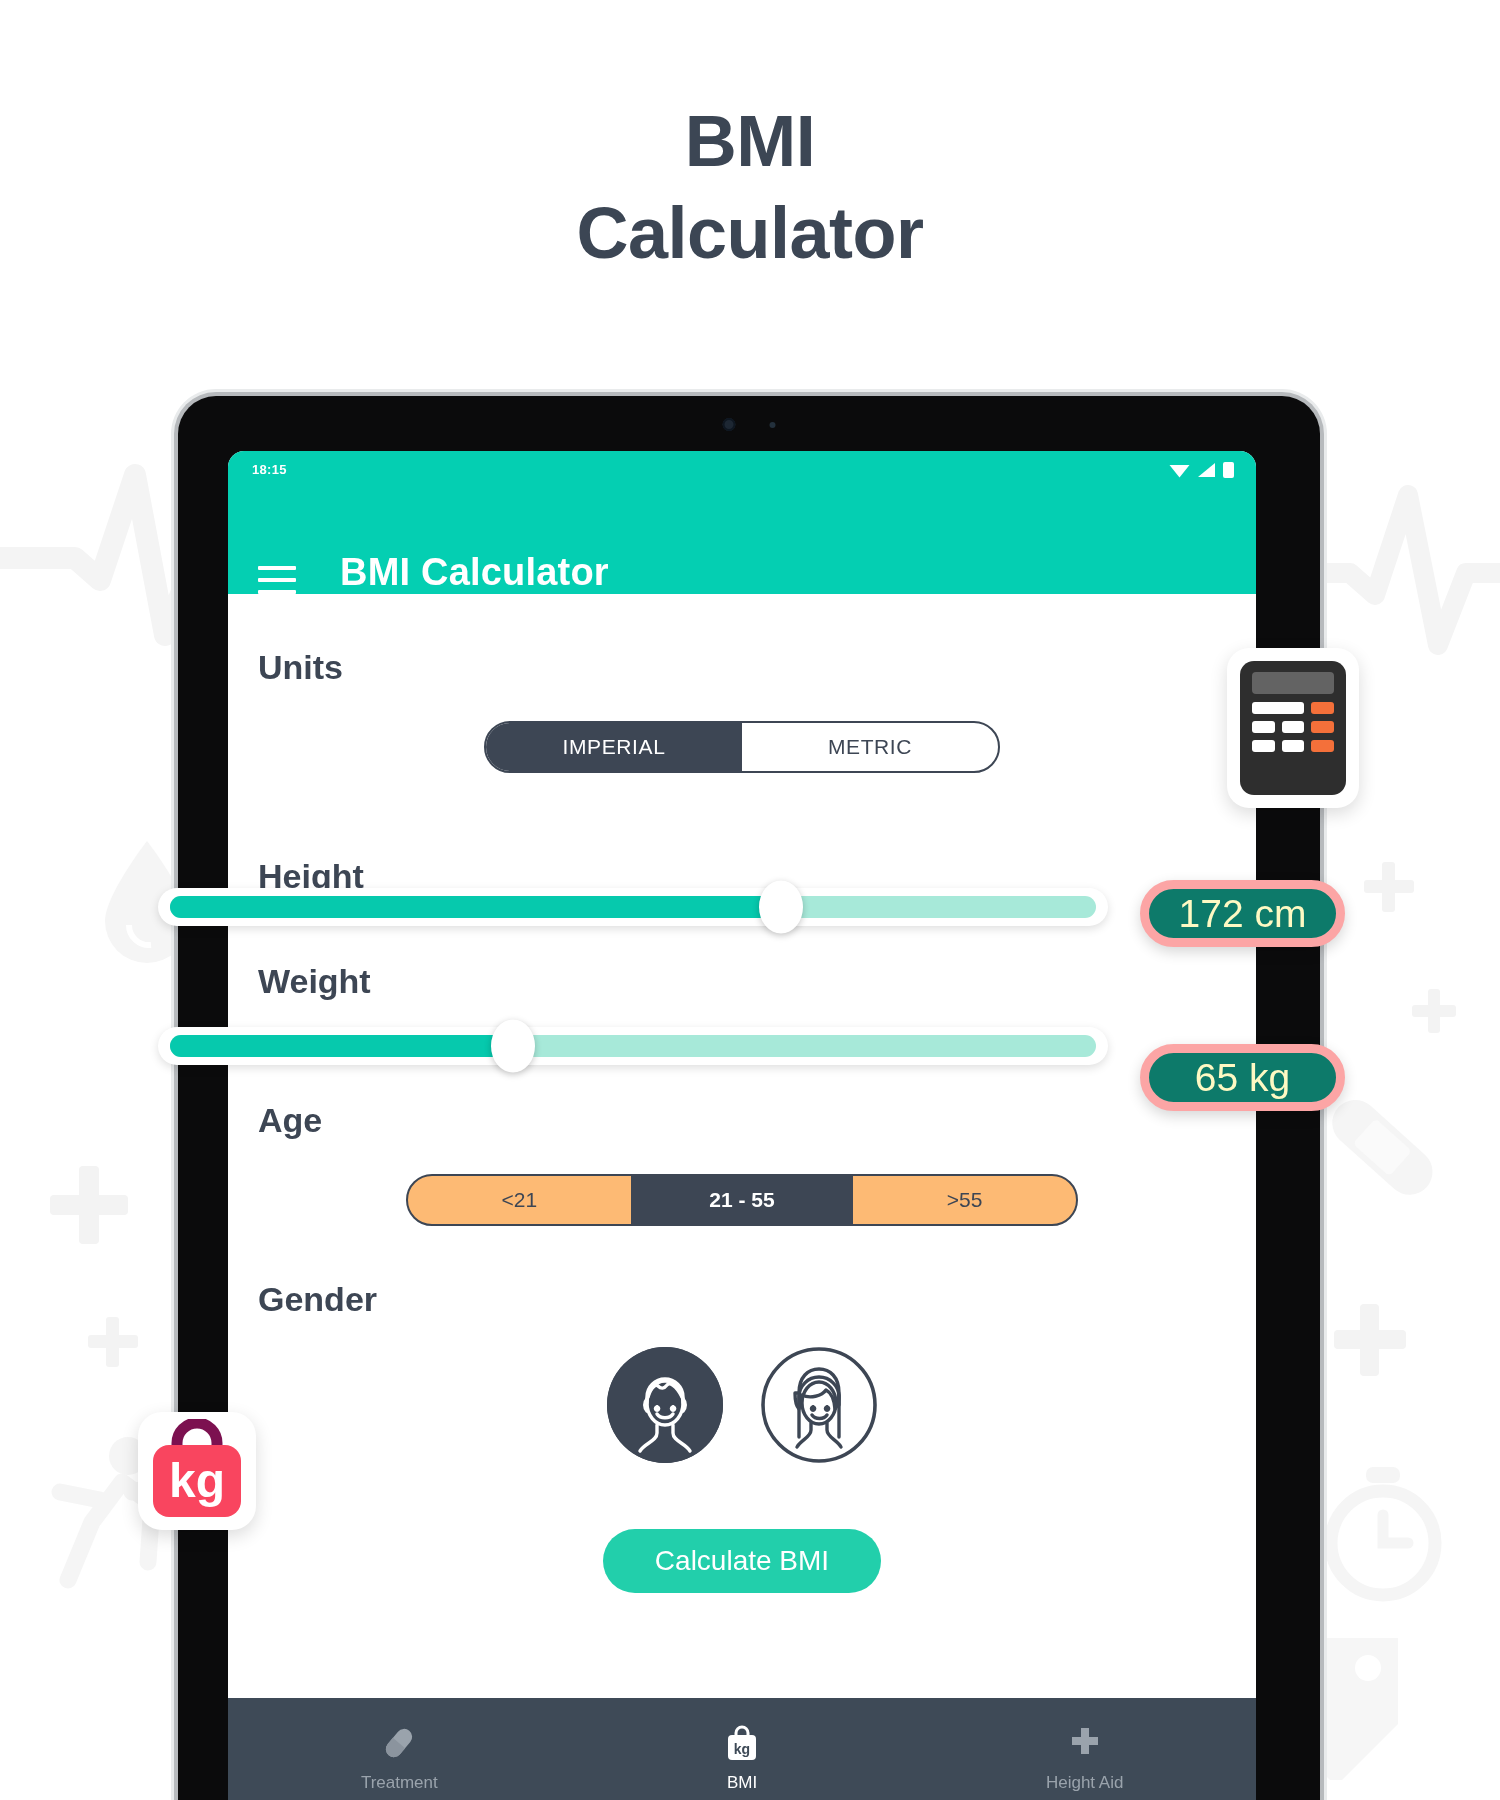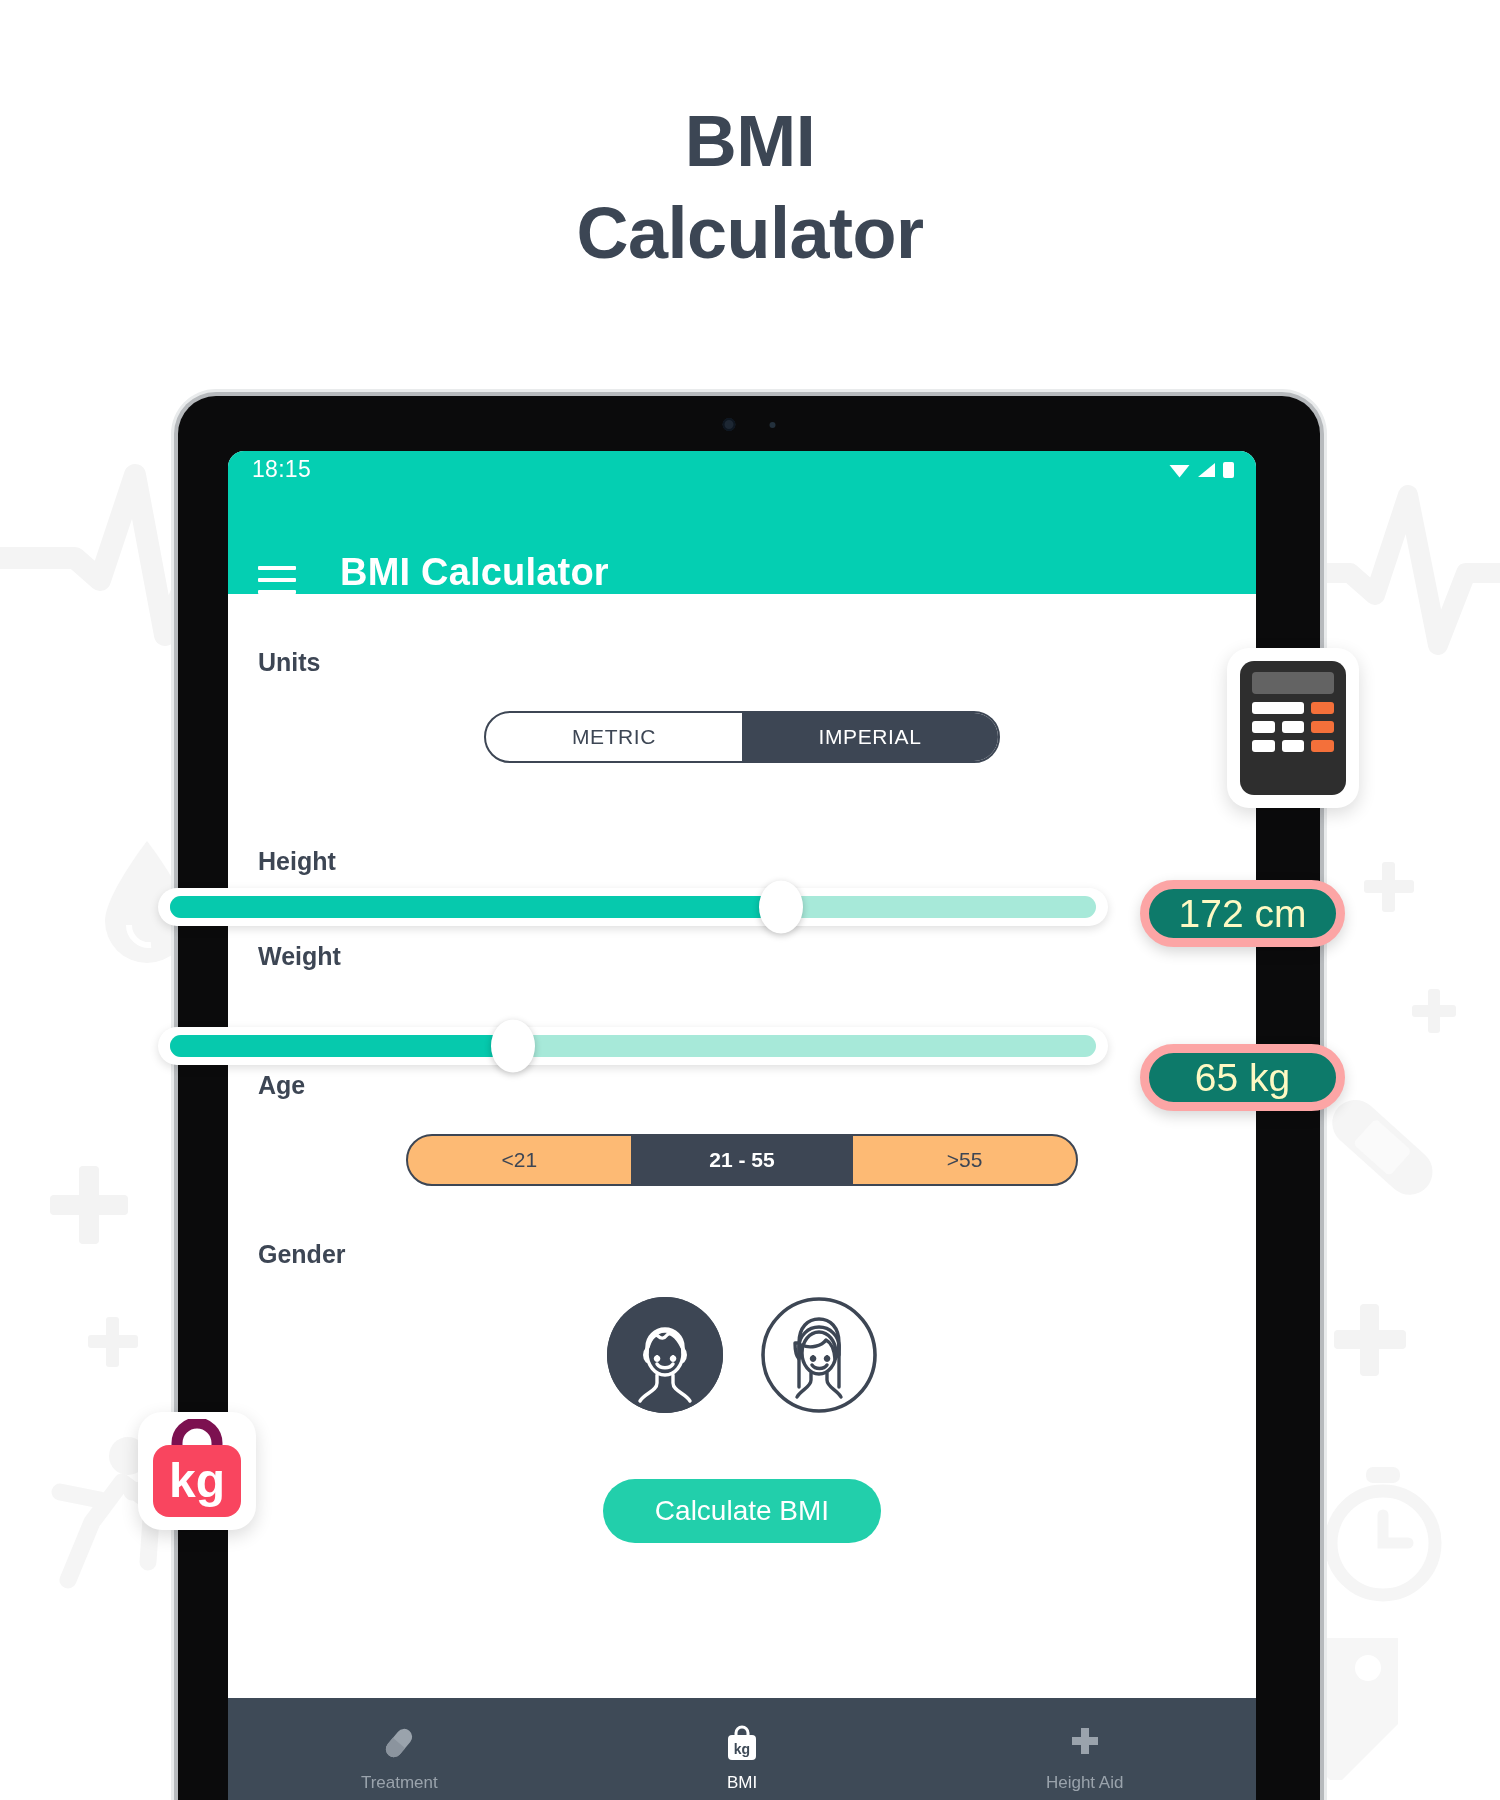--- a/index.html
+++ b/index.html
@@ -64,7 +64,7 @@
     padding:0 22px 0 24px;
     color:#ffffff;
   }
-  #status-time { font-size:23px; font-weight:400; letter-spacing:0.3px; }
+  #status-time { font-size:13px; font-weight:700; letter-spacing:0.3px; }
   #status-icons { display:flex; align-items:center; gap:7px; }
 
   

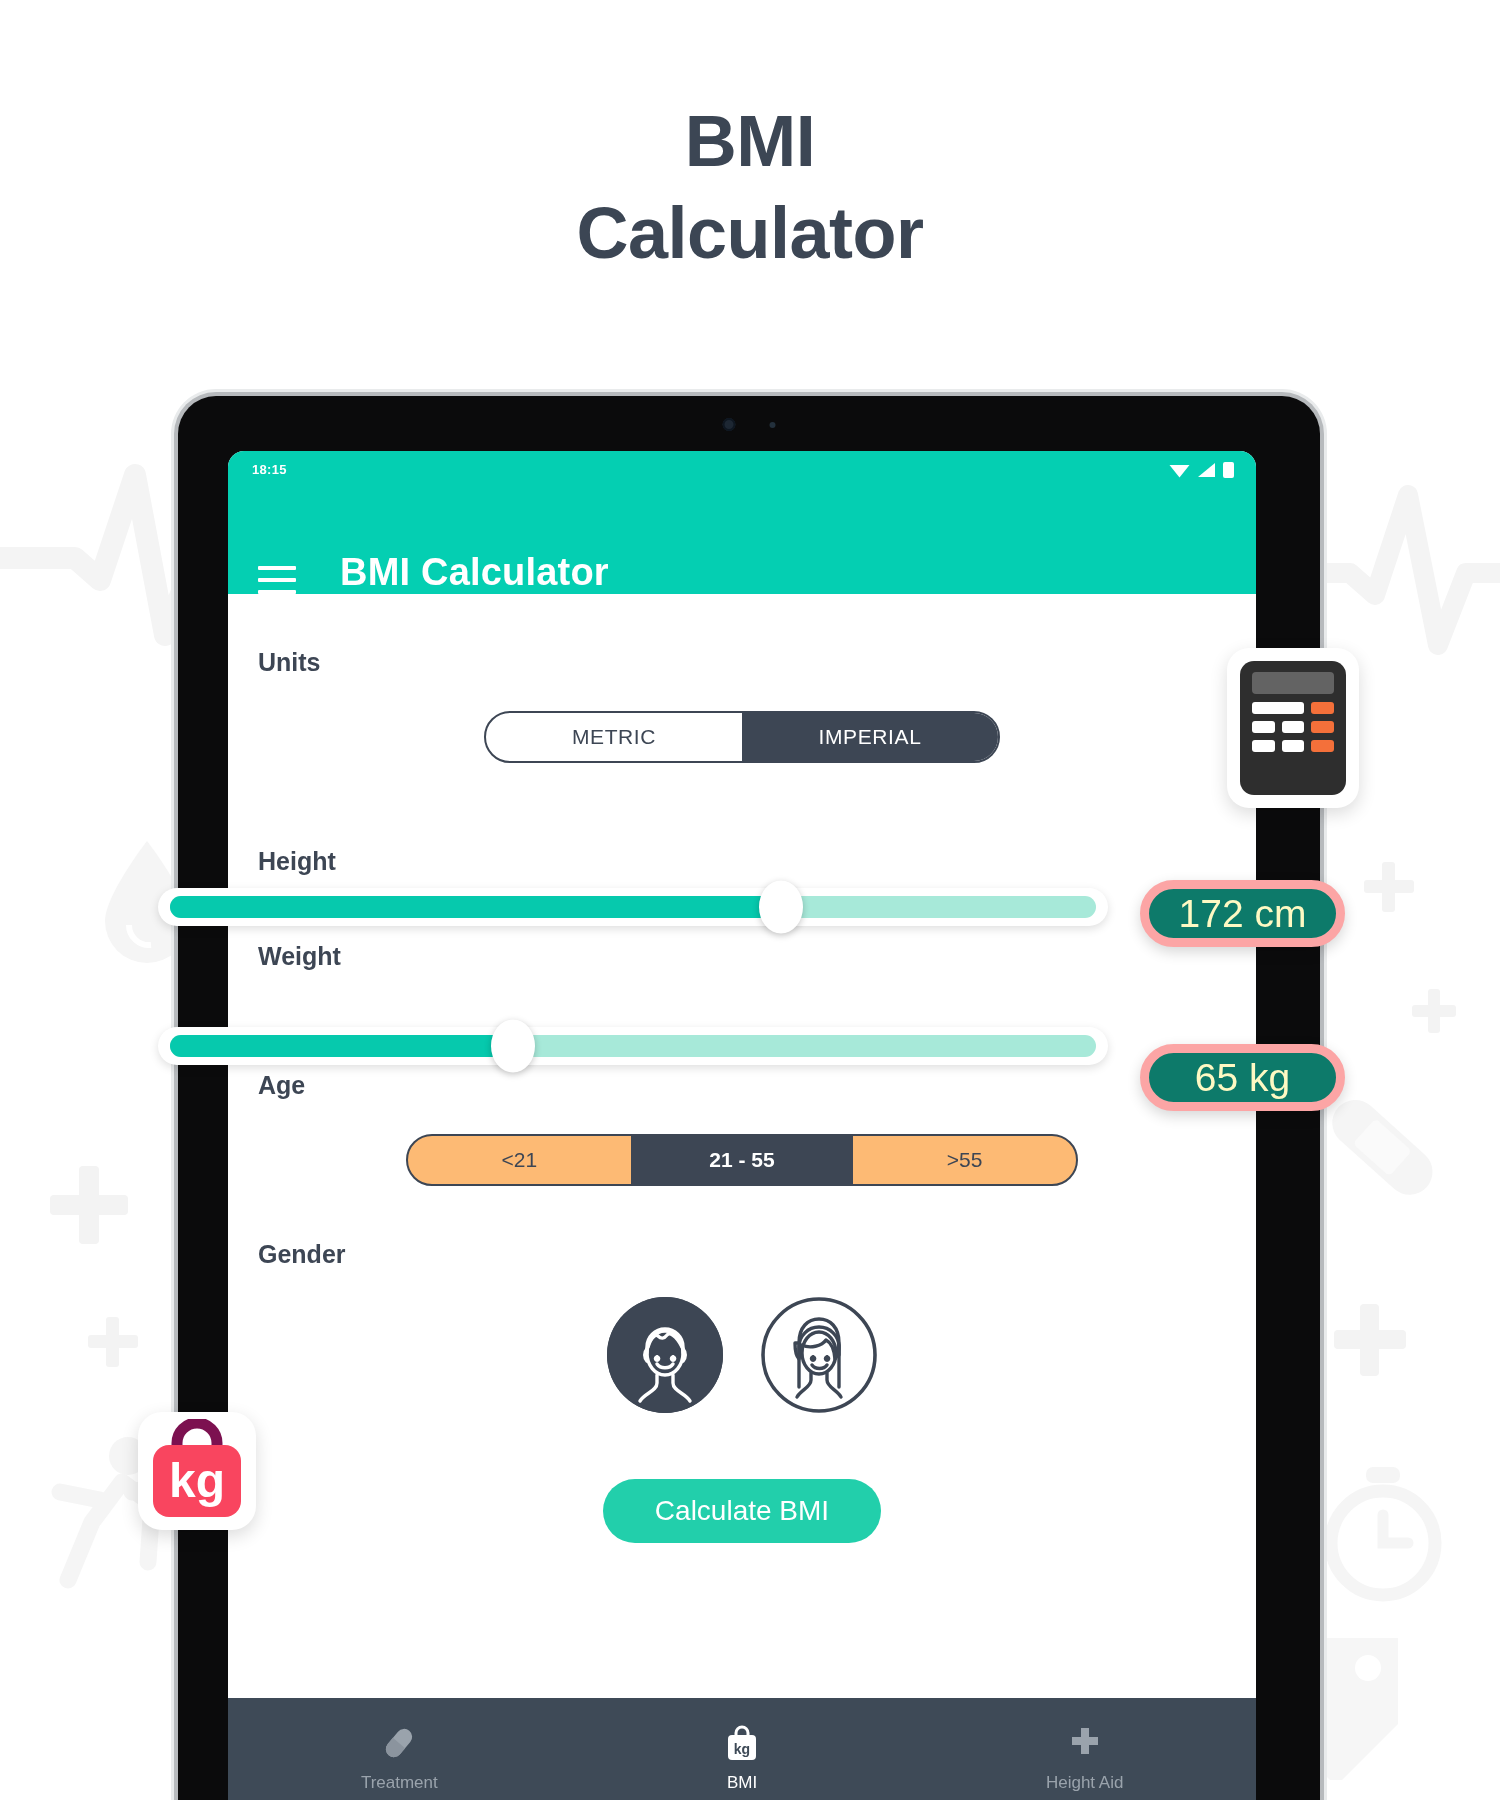--- a/index.html
+++ b/index.html
@@ -81,7 +81,7 @@
   #content { padding:0 30px; position:relative; height:1104px; }
 
   .section-label {
-    font-size:25px; font-weight:bold; color:#3d4654;
+    font-size:34px; font-weight:bold; color:#3d4654;
     margin-left:0px;
   }
   #label-units  { padding-top:54px; }

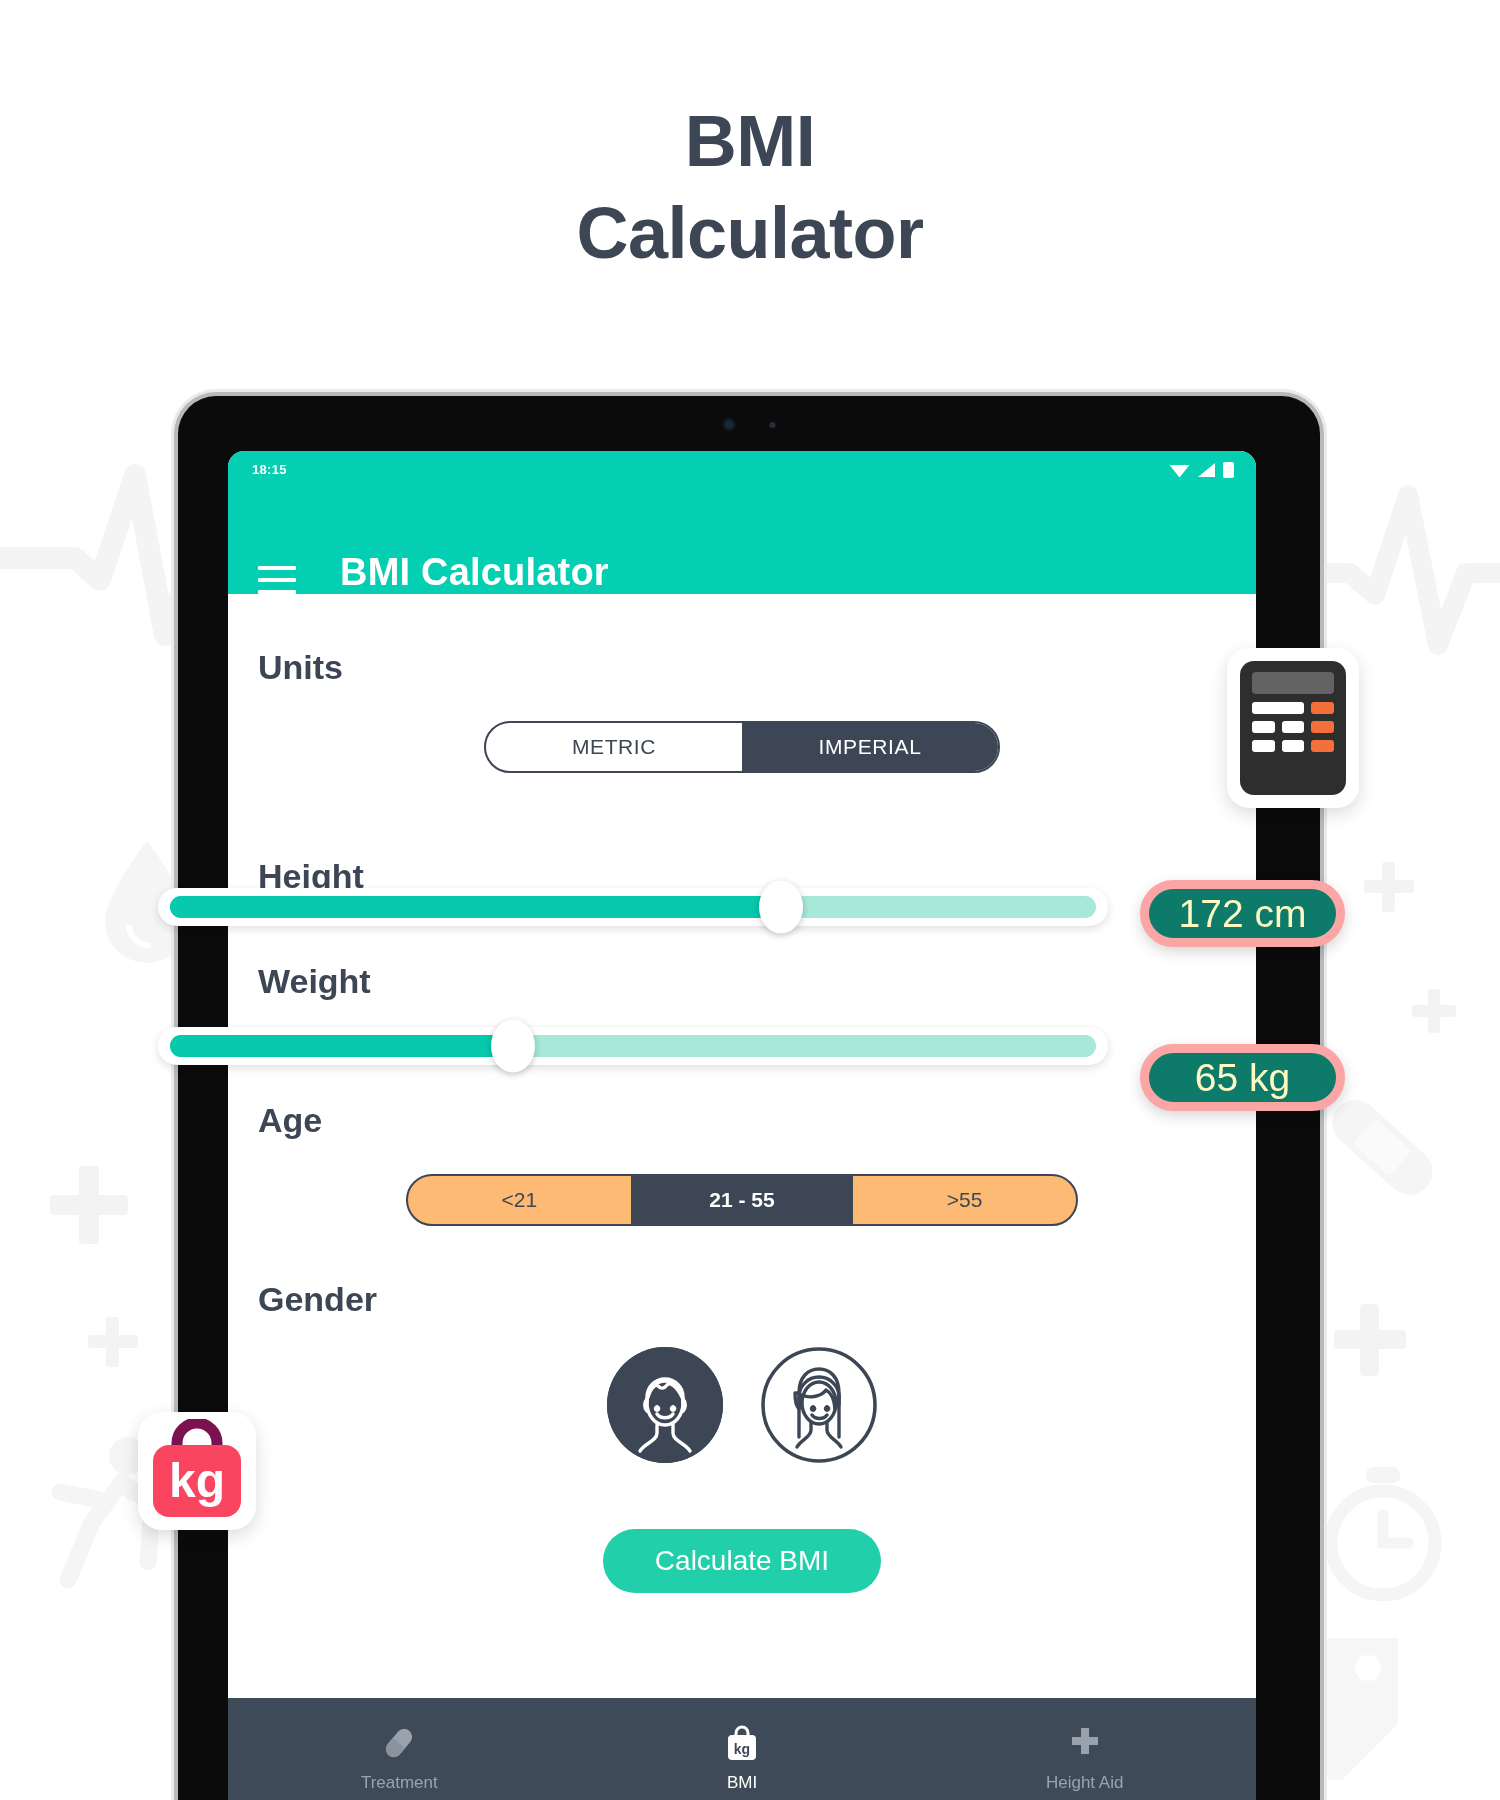--- a/index.html
+++ b/index.html
@@ -308,8 +308,8 @@
 
       <div class="section-label" id="label-units">Units</div>
       <div id="units-toggle">
+        <div class="seg active">IMPERIAL</div>
         <div class="seg">METRIC</div>
-        <div class="seg active">IMPERIAL</div>
       </div>
 
       <div class="section-label" id="label-height">Height</div>

